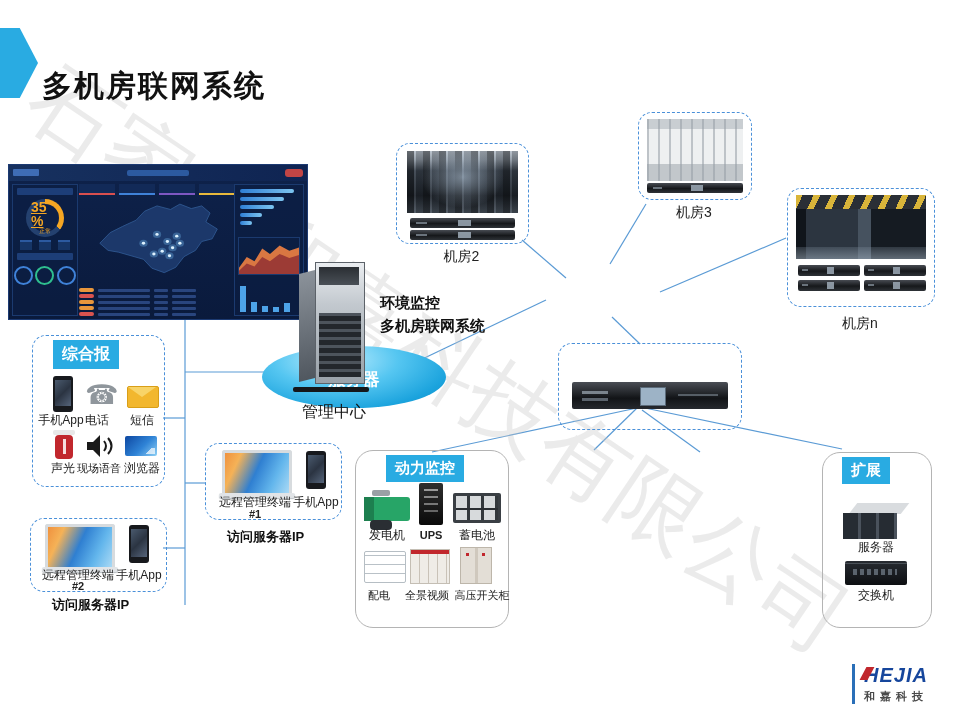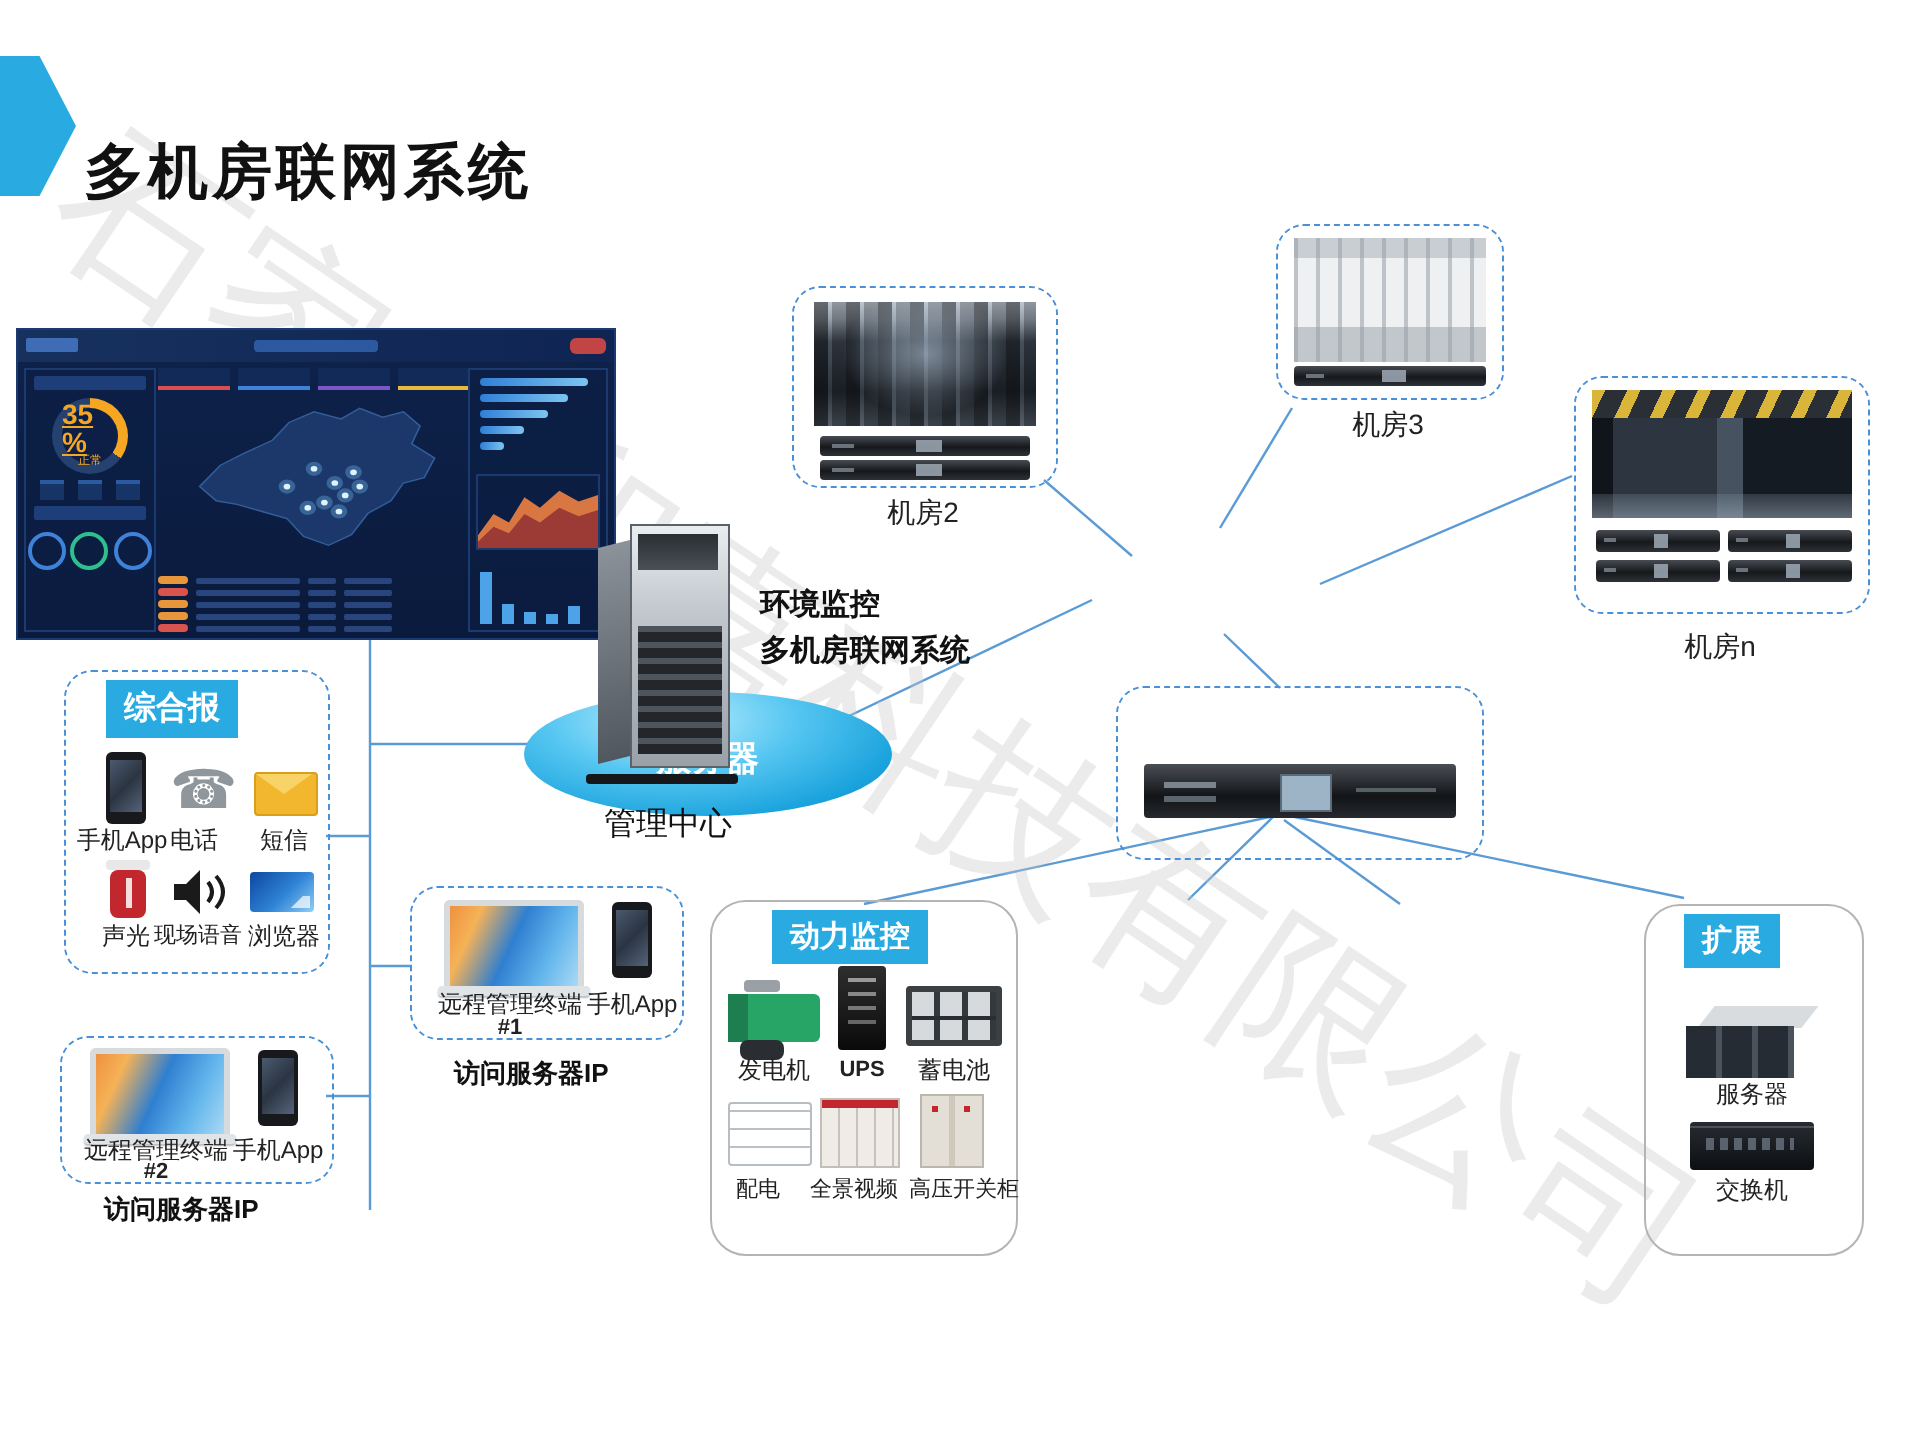--- a/index.html
+++ b/index.html
@@ -448,6 +448,13 @@
     <div class="ilbl" style="left:22px;top:136px;width:62px">交换机</div>
   </div>
 
+  <div class="logo">
+    <span class="bar"></span>
+    <span>
+      <span class="nm"><span class="accent"></span><span>HEJIA</span></span>
+      <div class="sub">和嘉科技</div>
+    </span>
+  </div>
 
 </div>
 

